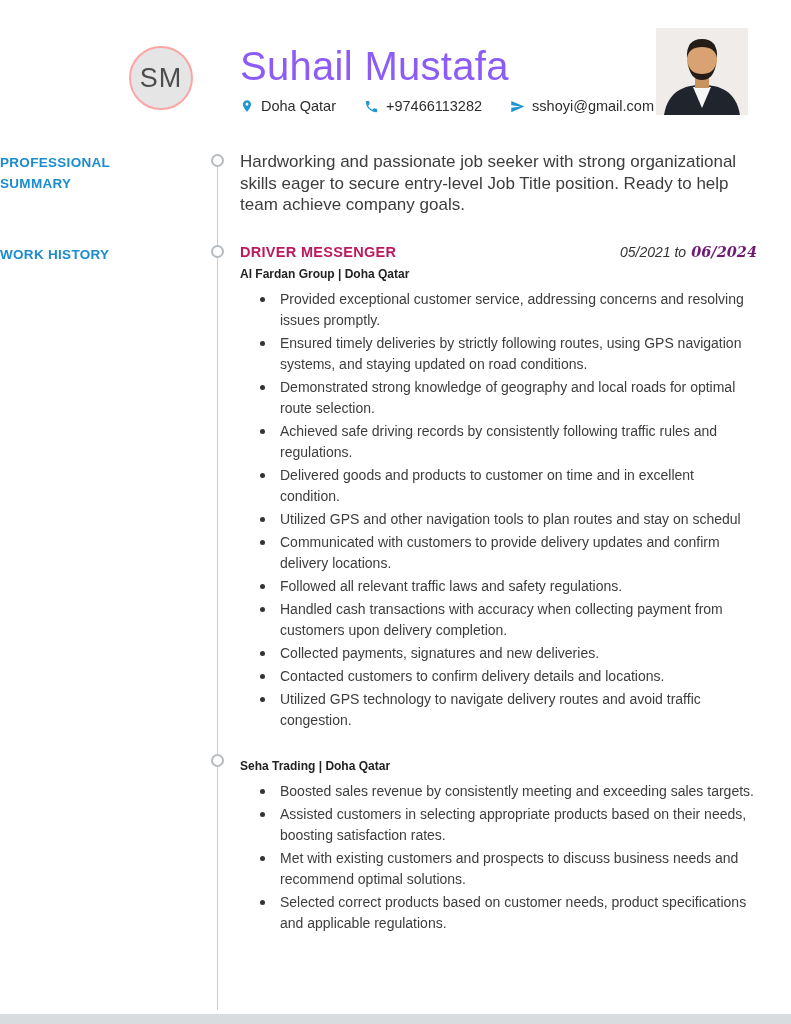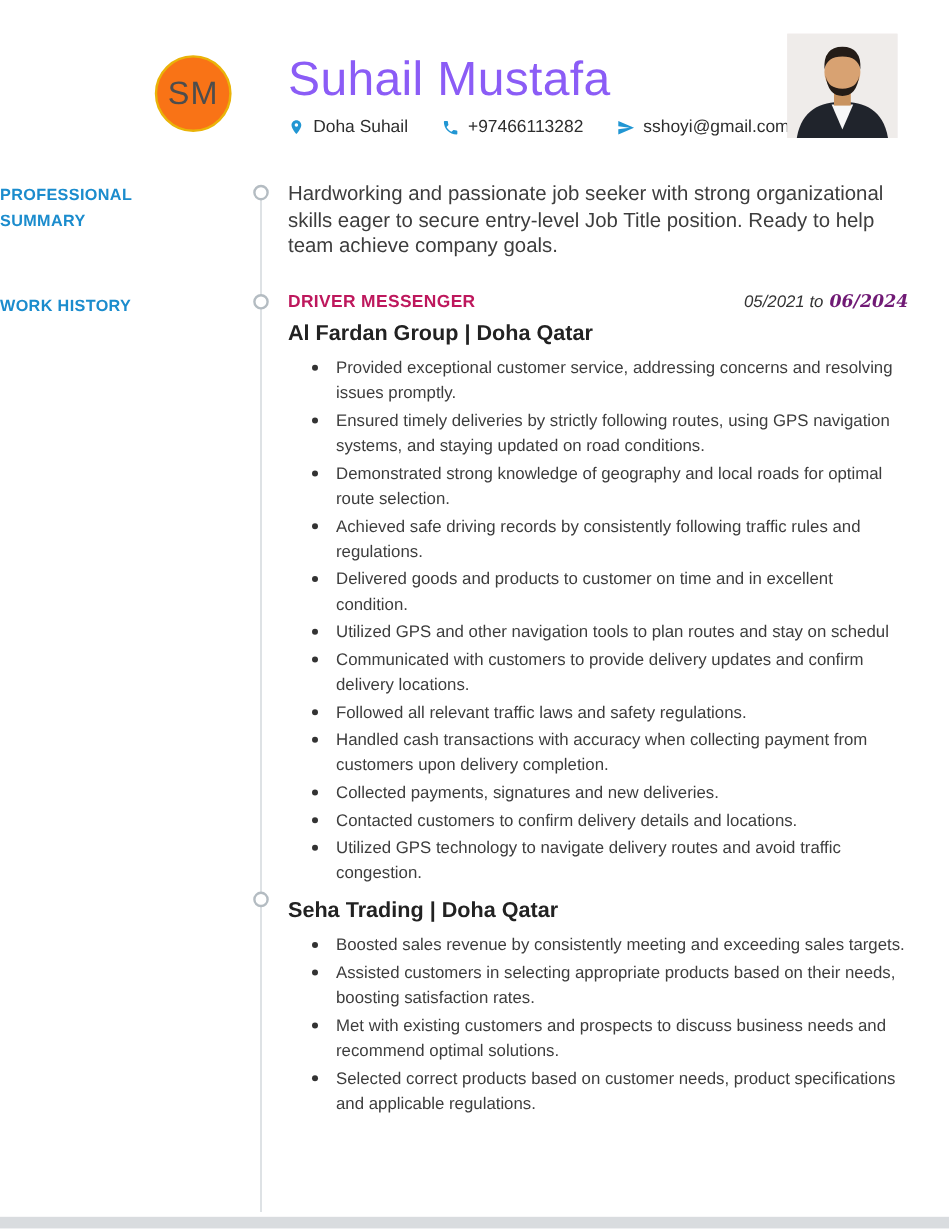--- a/index.html
+++ b/index.html
@@ -21,10 +21,10 @@
   .monogram {
     position: absolute; left: 129px; top: 46px;
     width: 64px; height: 64px;
-    border: 2px solid #eab308; border-radius: 50%;
+    border: 2px solid #fca5a5; border-radius: 50%;
     display: flex; align-items: center; justify-content: center;
     font-size: 27px; color: #4d4d4d; letter-spacing: 1px;
-    background: #f97316;
+    background: #e5e5e5;
   }
   .name {
     position: absolute; left: 240px; top: 44px;

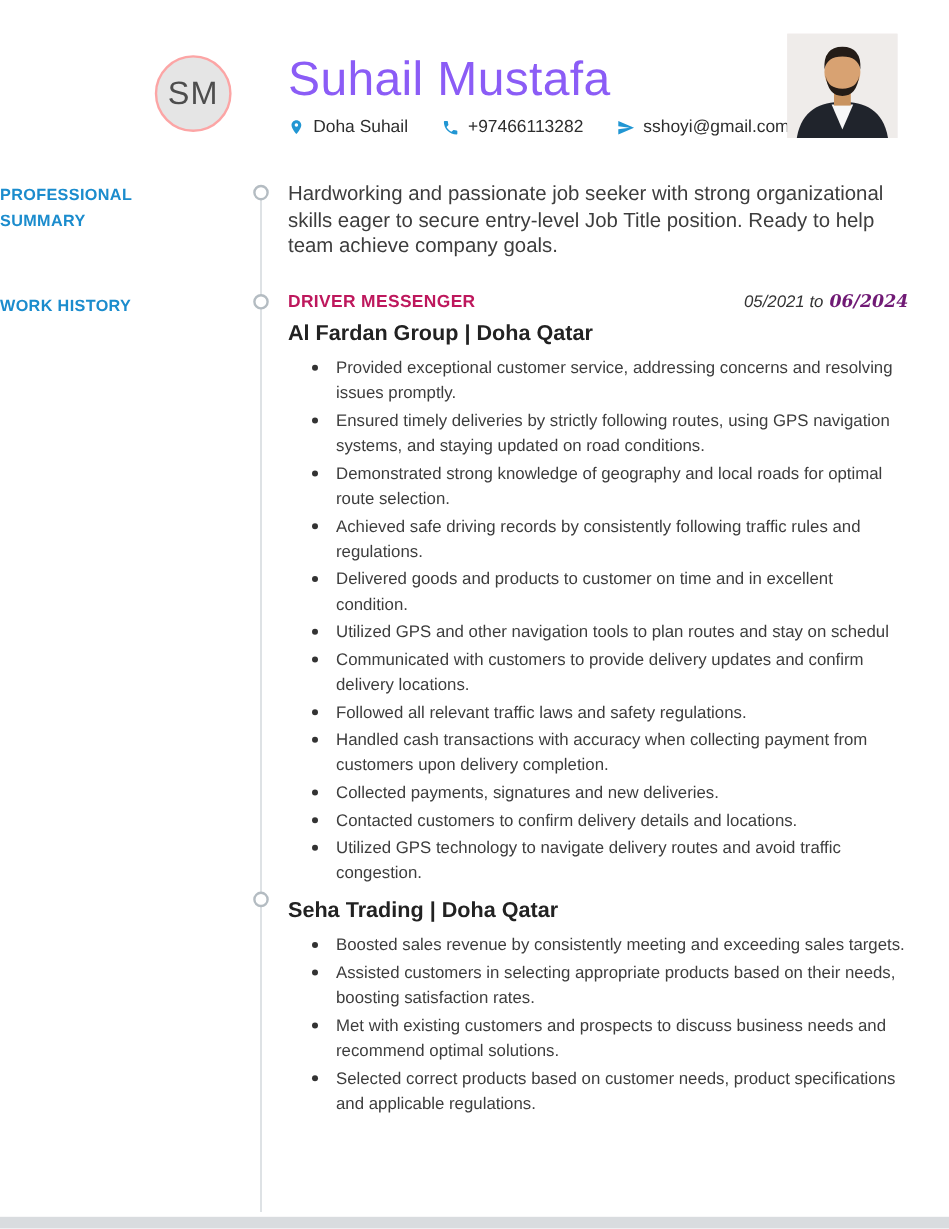--- a/index.html
+++ b/index.html
@@ -121,7 +121,7 @@
         <svg class="cicon" viewBox="0 0 24 24" width="14" height="14">
           <path fill="#2196d3" d="M12 2C8.13 2 5 5.13 5 9c0 5.25 7 13 7 13s7-7.75 7-13c0-3.87-3.13-7-7-7zm0 9.5A2.5 2.5 0 1 1 12 6.5a2.5 2.5 0 0 1 0 5z"></path>
         </svg>
-        <span>Doha Suhail</span>
+        <span>Doha Qatar</span>
       </span>
 
       <span class="contact">

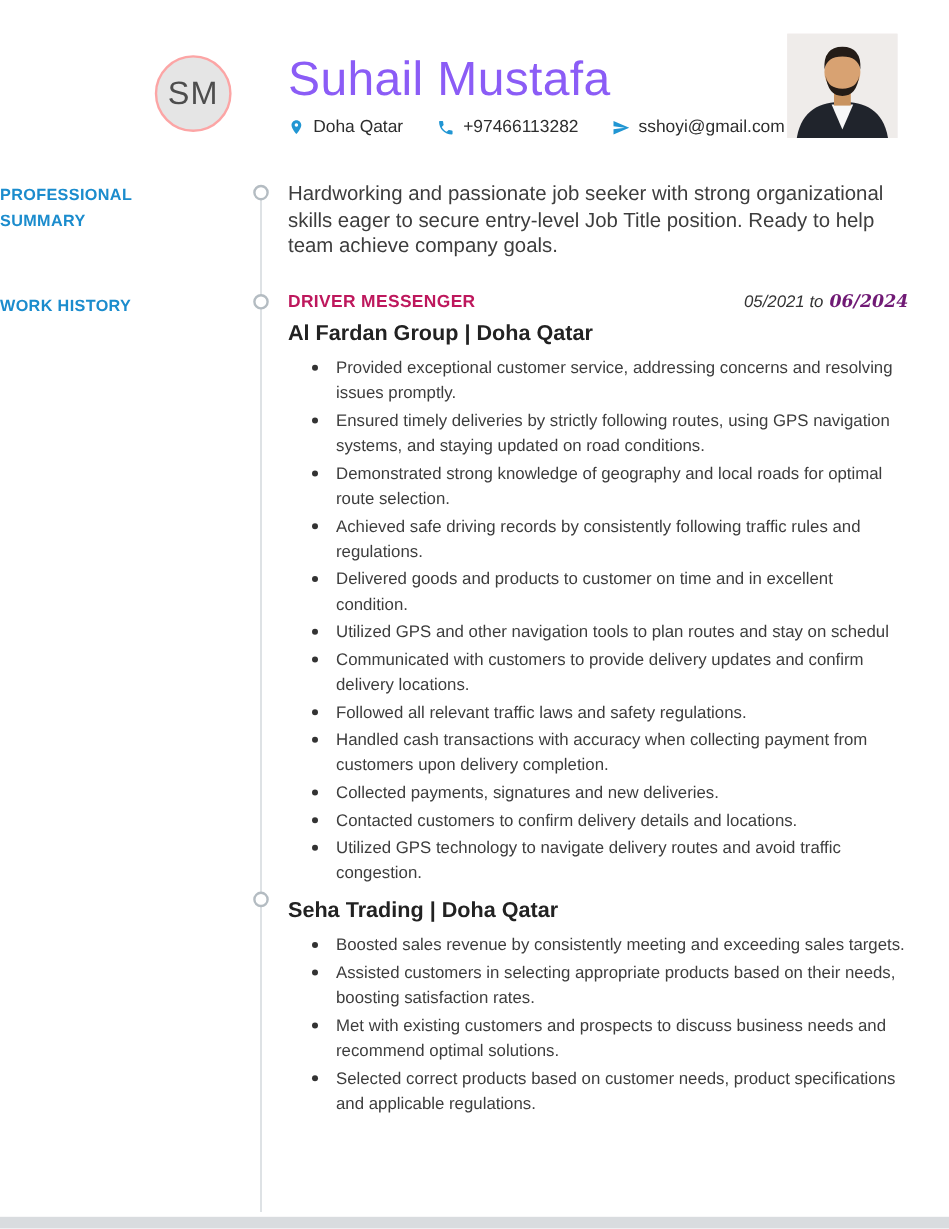--- a/index.html
+++ b/index.html
@@ -95,7 +95,7 @@
     width: 5px; height: 5px; border-radius: 50%; background: #333;
   }
 
-  .job-driver { }
+  .job-driver { margin-bottom: 18px; }
 
   .bottom-strip {
     position: absolute; left: 0; right: 0; bottom: 0; height: 10px;

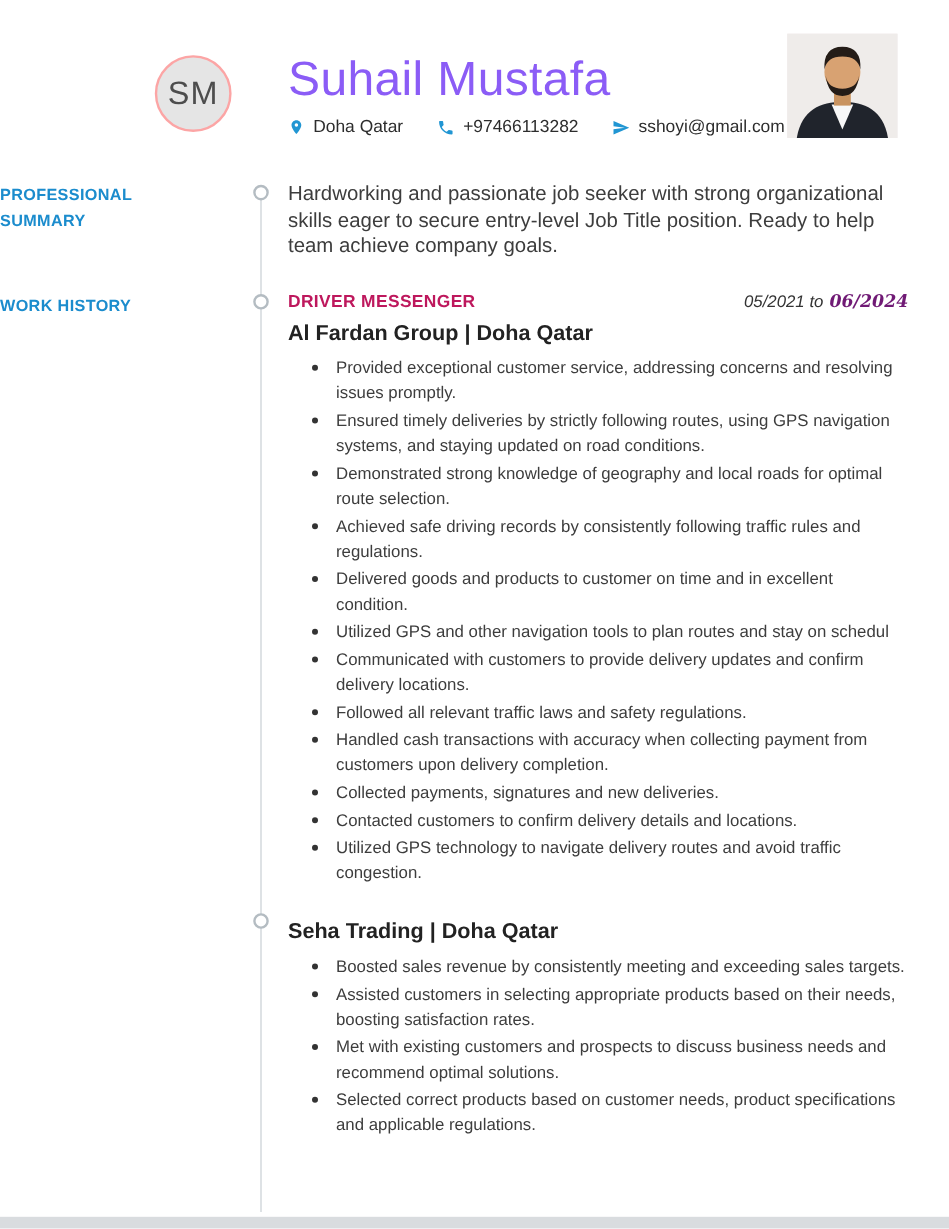--- a/index.html
+++ b/index.html
@@ -82,7 +82,7 @@
     font-weight: bold; font-style: italic;
     font-size: 14.5px; margin-left: 5px; color: #701a75;
   }
-  .company { font-weight: bold; color: #222; font-size: 18px; margin-top: 7px; }
+  .company { font-weight: bold; color: #222; font-size: 12px; margin-top: 7px; }
 
   ul.bullets { list-style: none; margin-top: 8px; }
   .bullets li {

